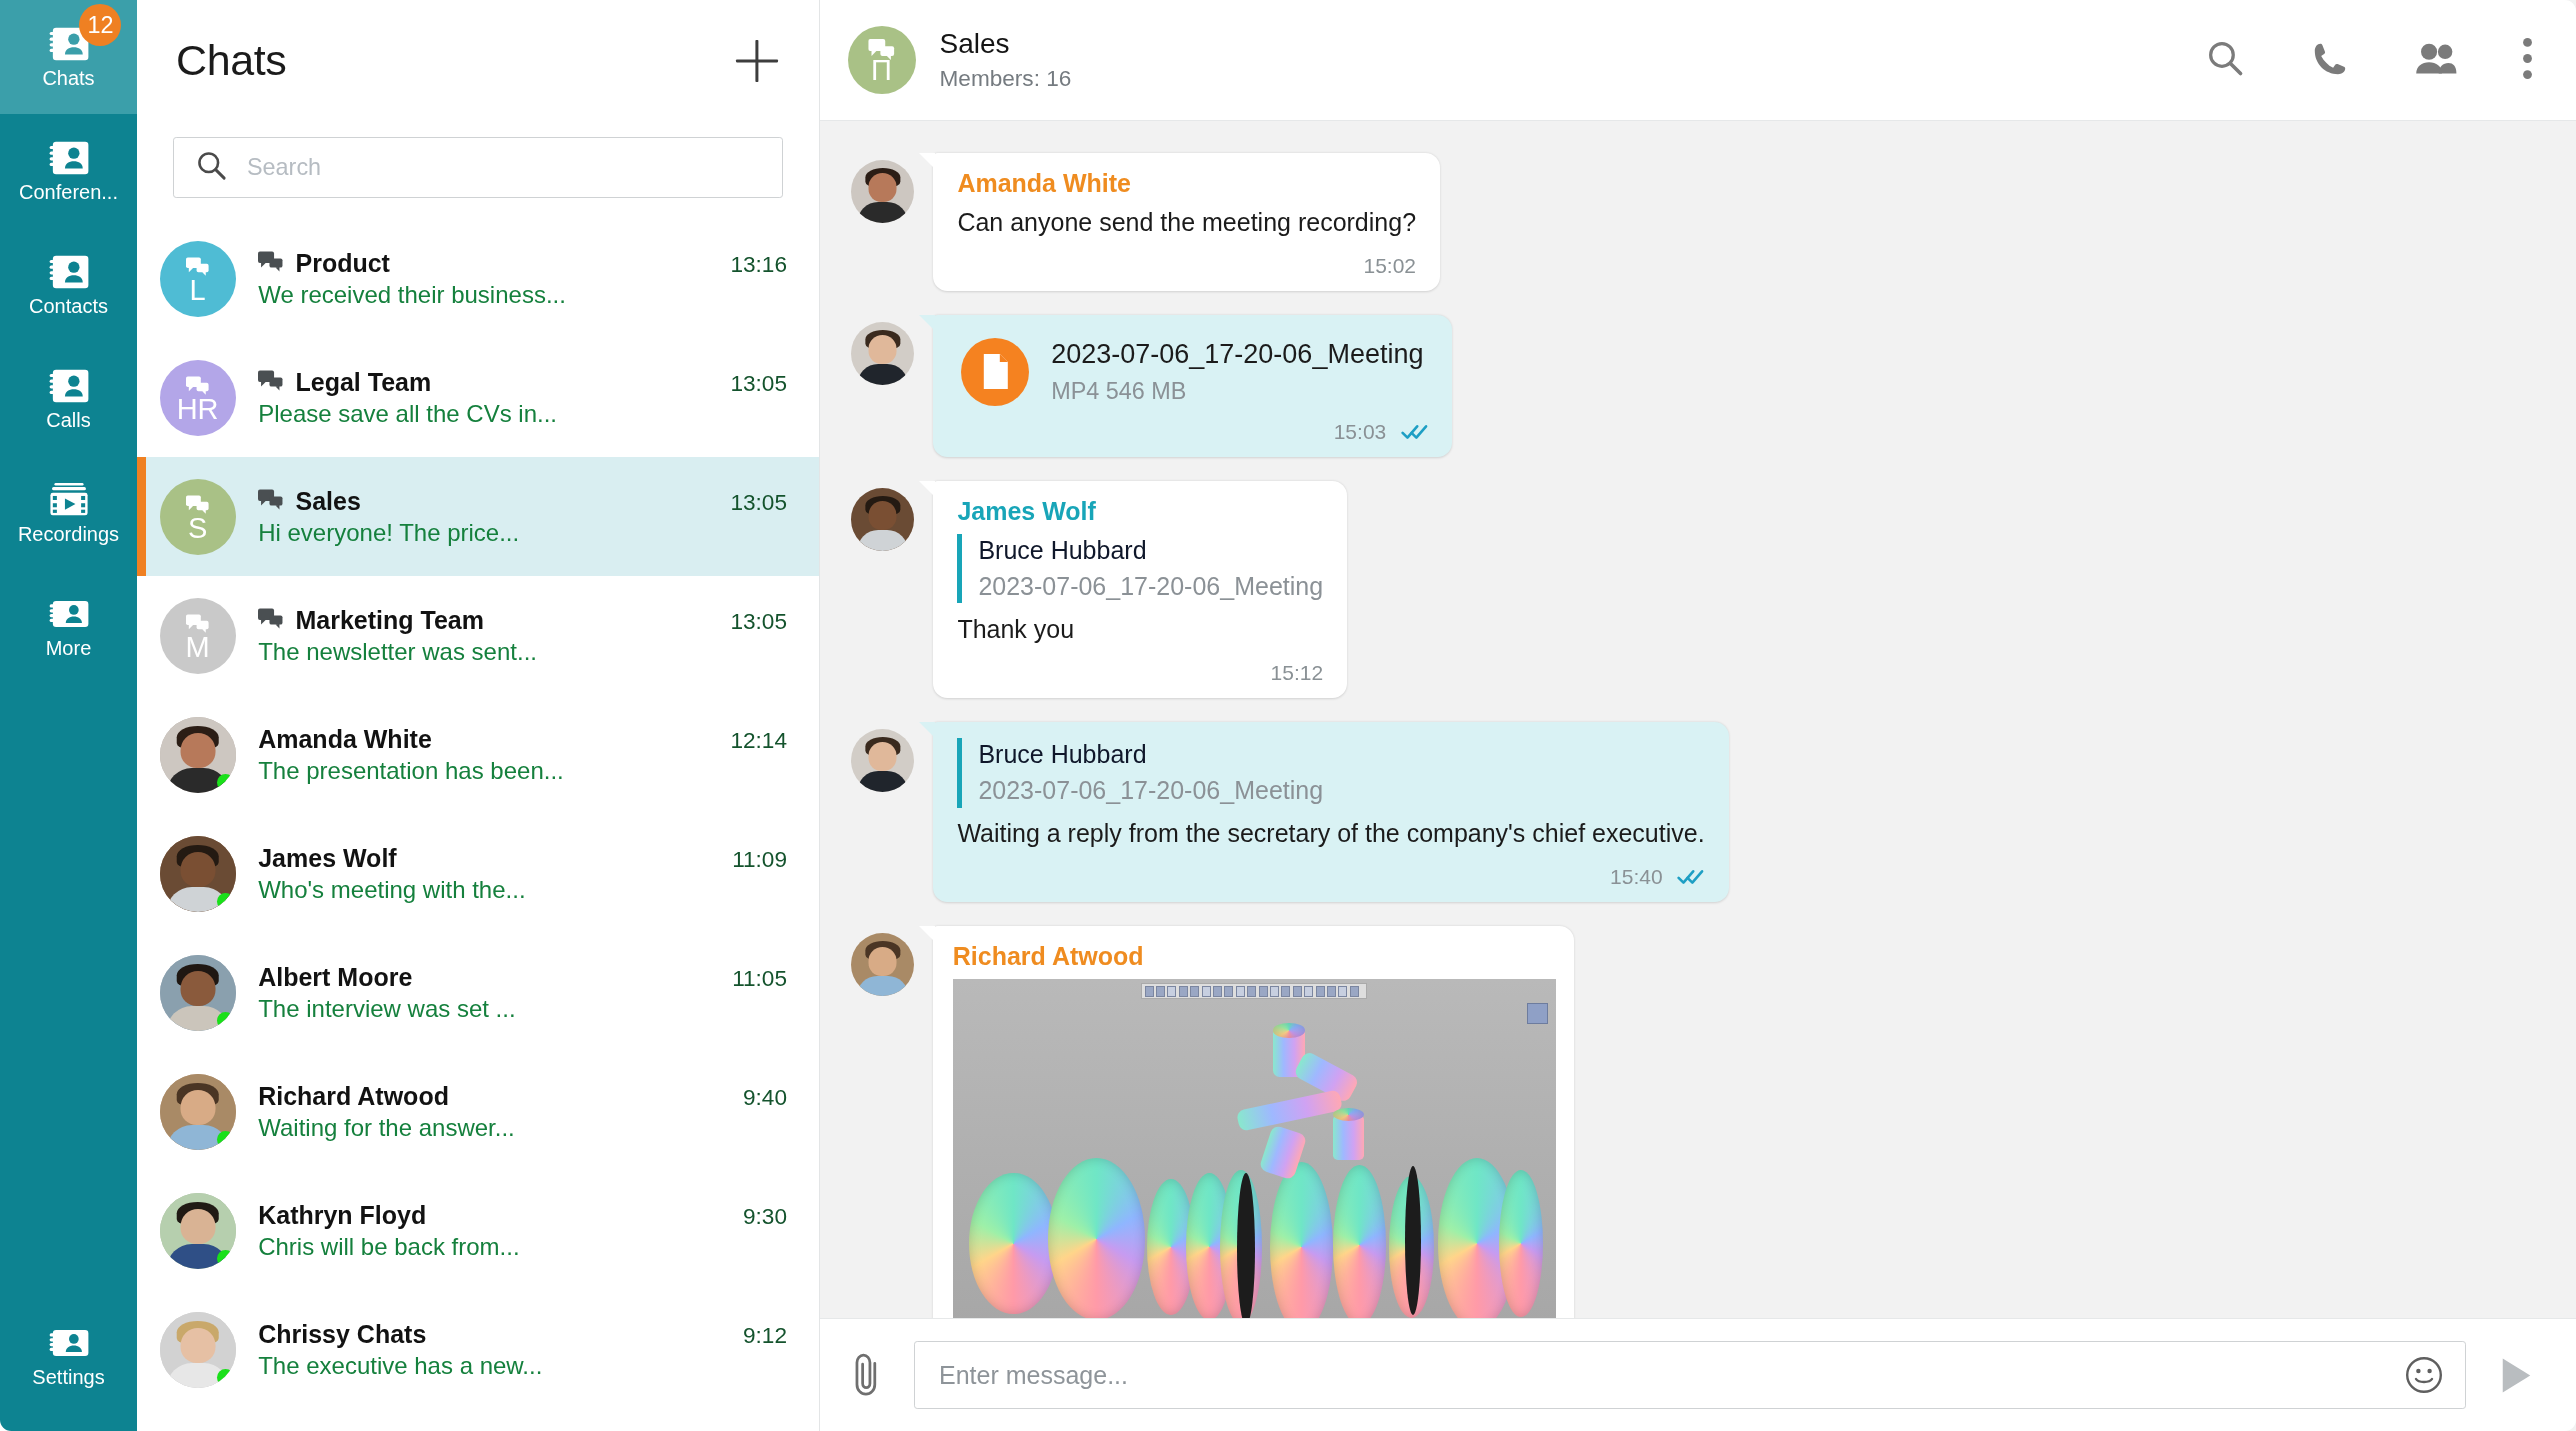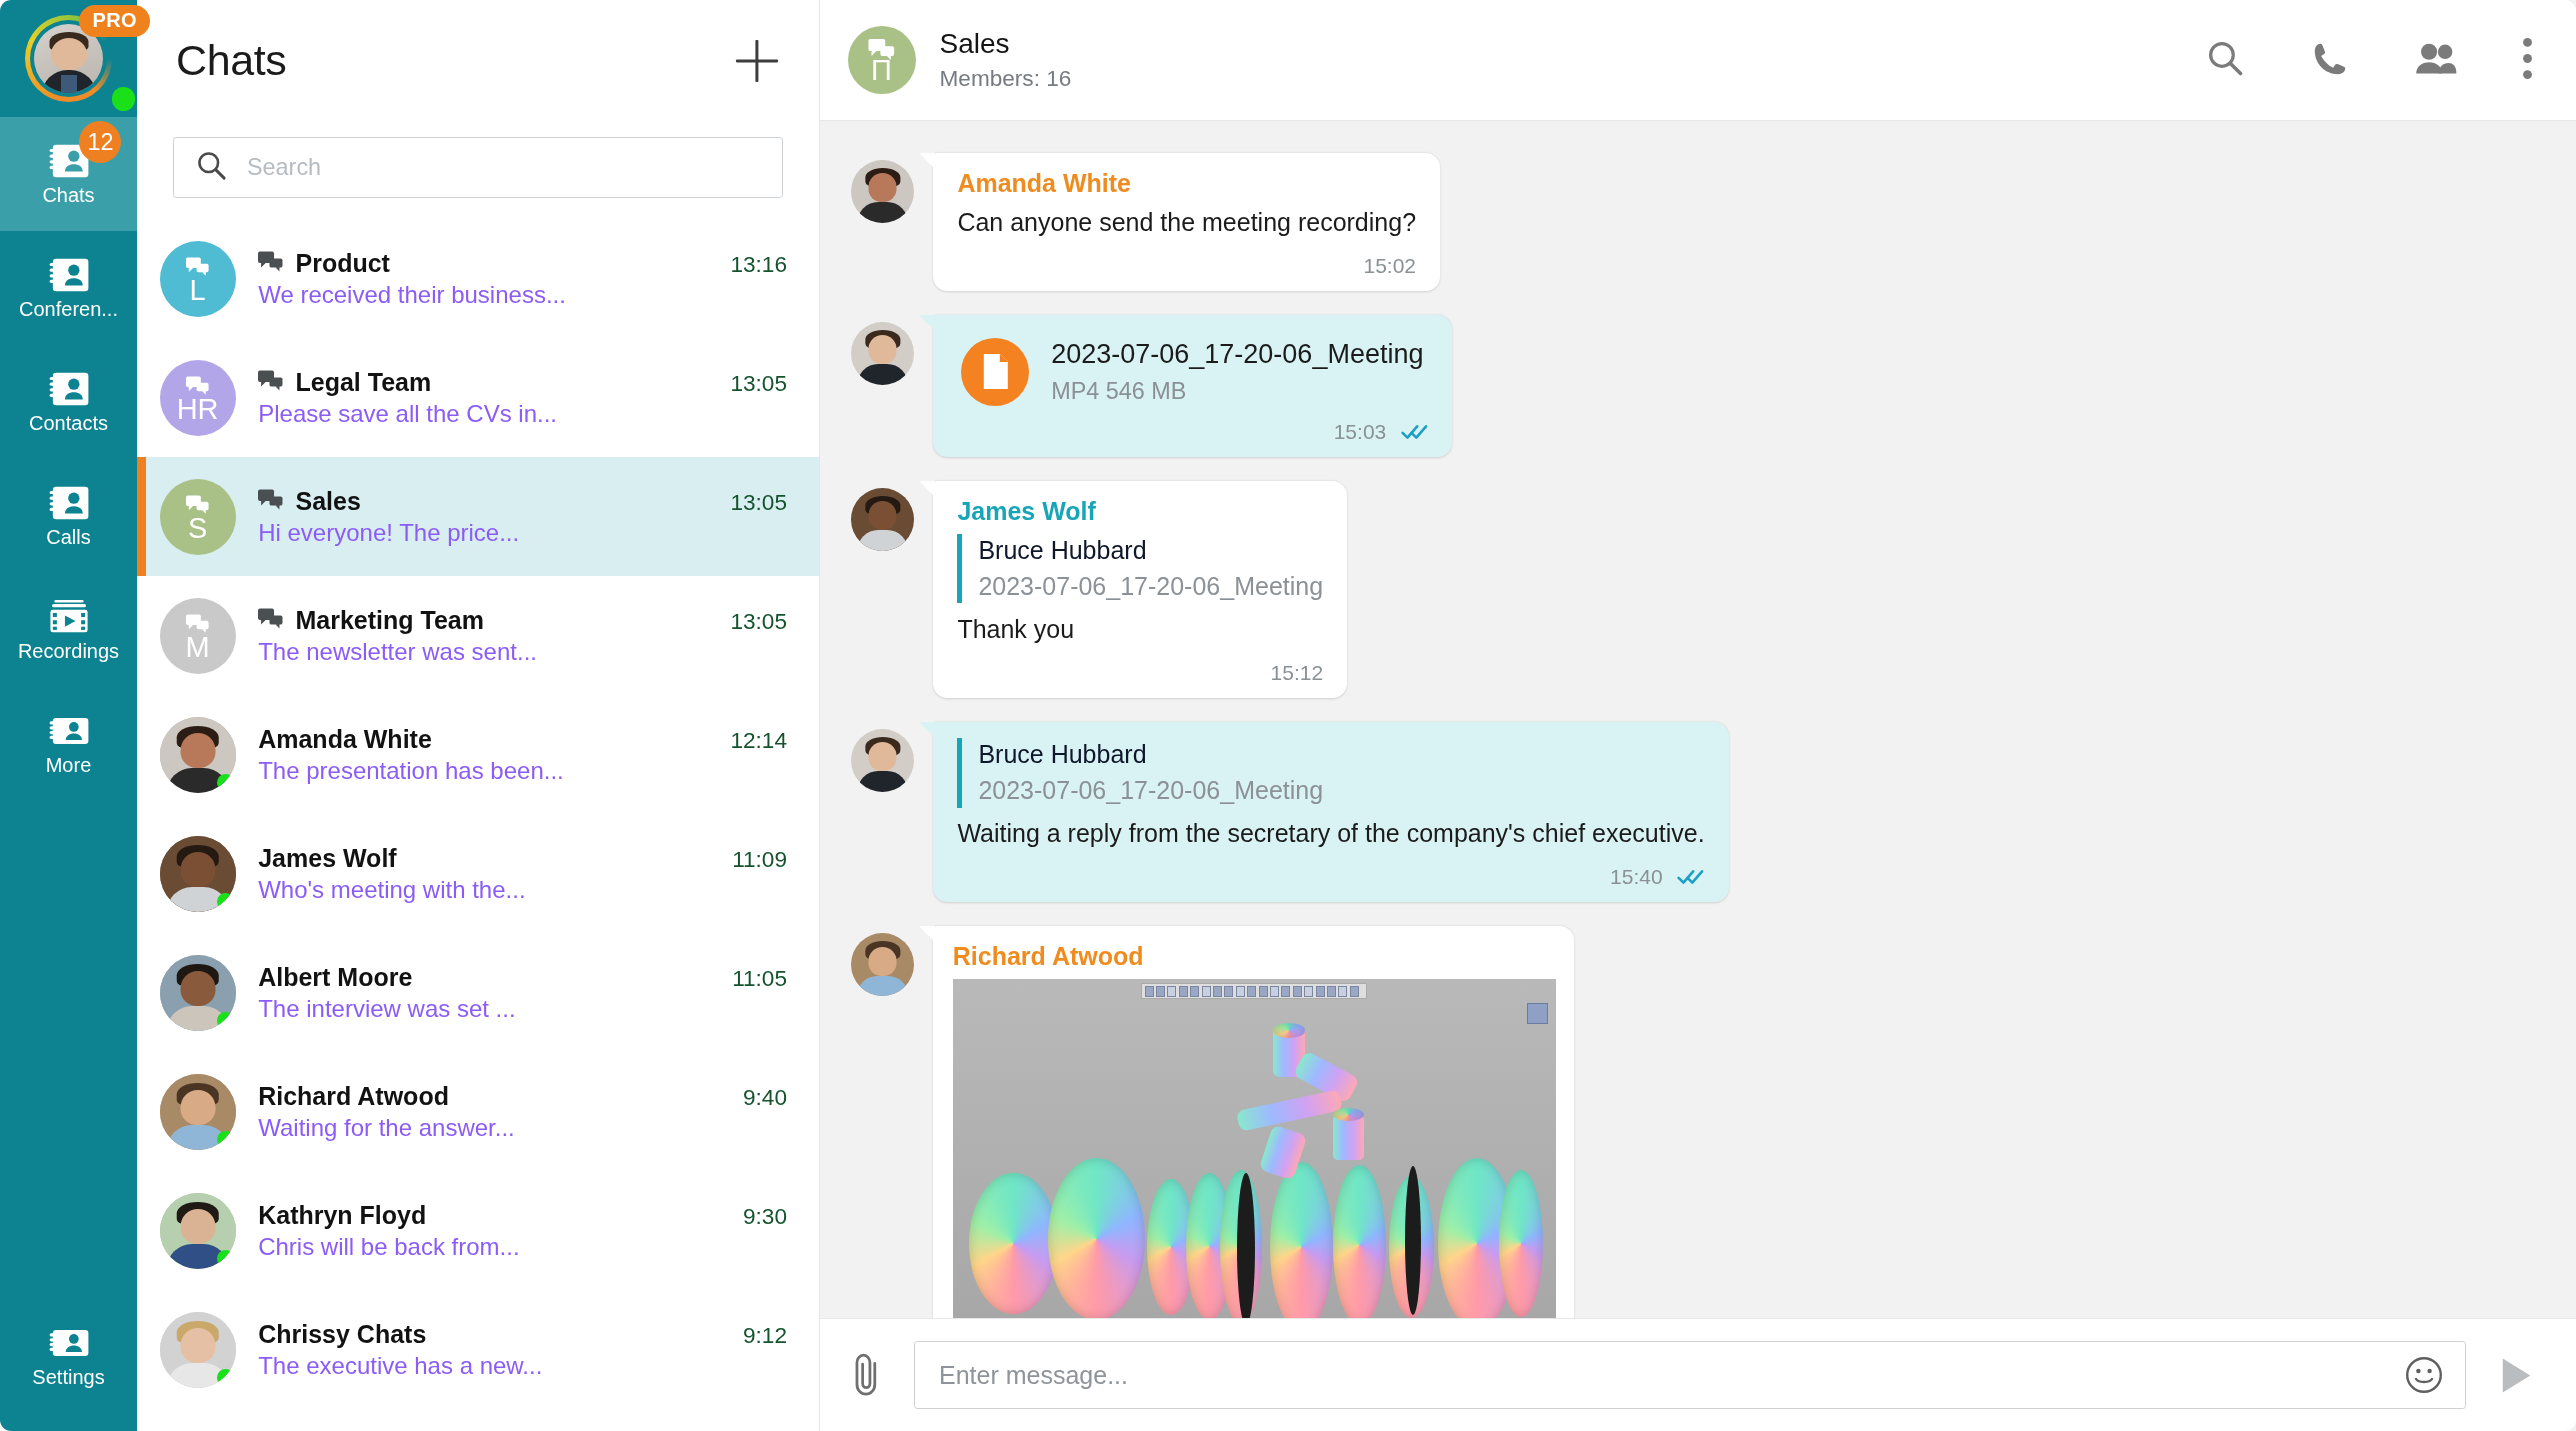--- a/index.html
+++ b/index.html
@@ -285,18 +285,6 @@
 
   <div class="rail">
 
-    <div class="rail-profile">
-      <div class="avatar-ring">
-        <div class="avatar-photo">
-          <div class="face-hair"></div>
-          <div class="face-a"></div>
-          <div class="face-body"></div>
-          <div class="face-shirt"></div>
-        </div>
-      </div>
-      <div class="pro-badge">PRO</div>
-      <div class="online-dot"></div>
-    </div>
 
     <div class="rail-items">
 

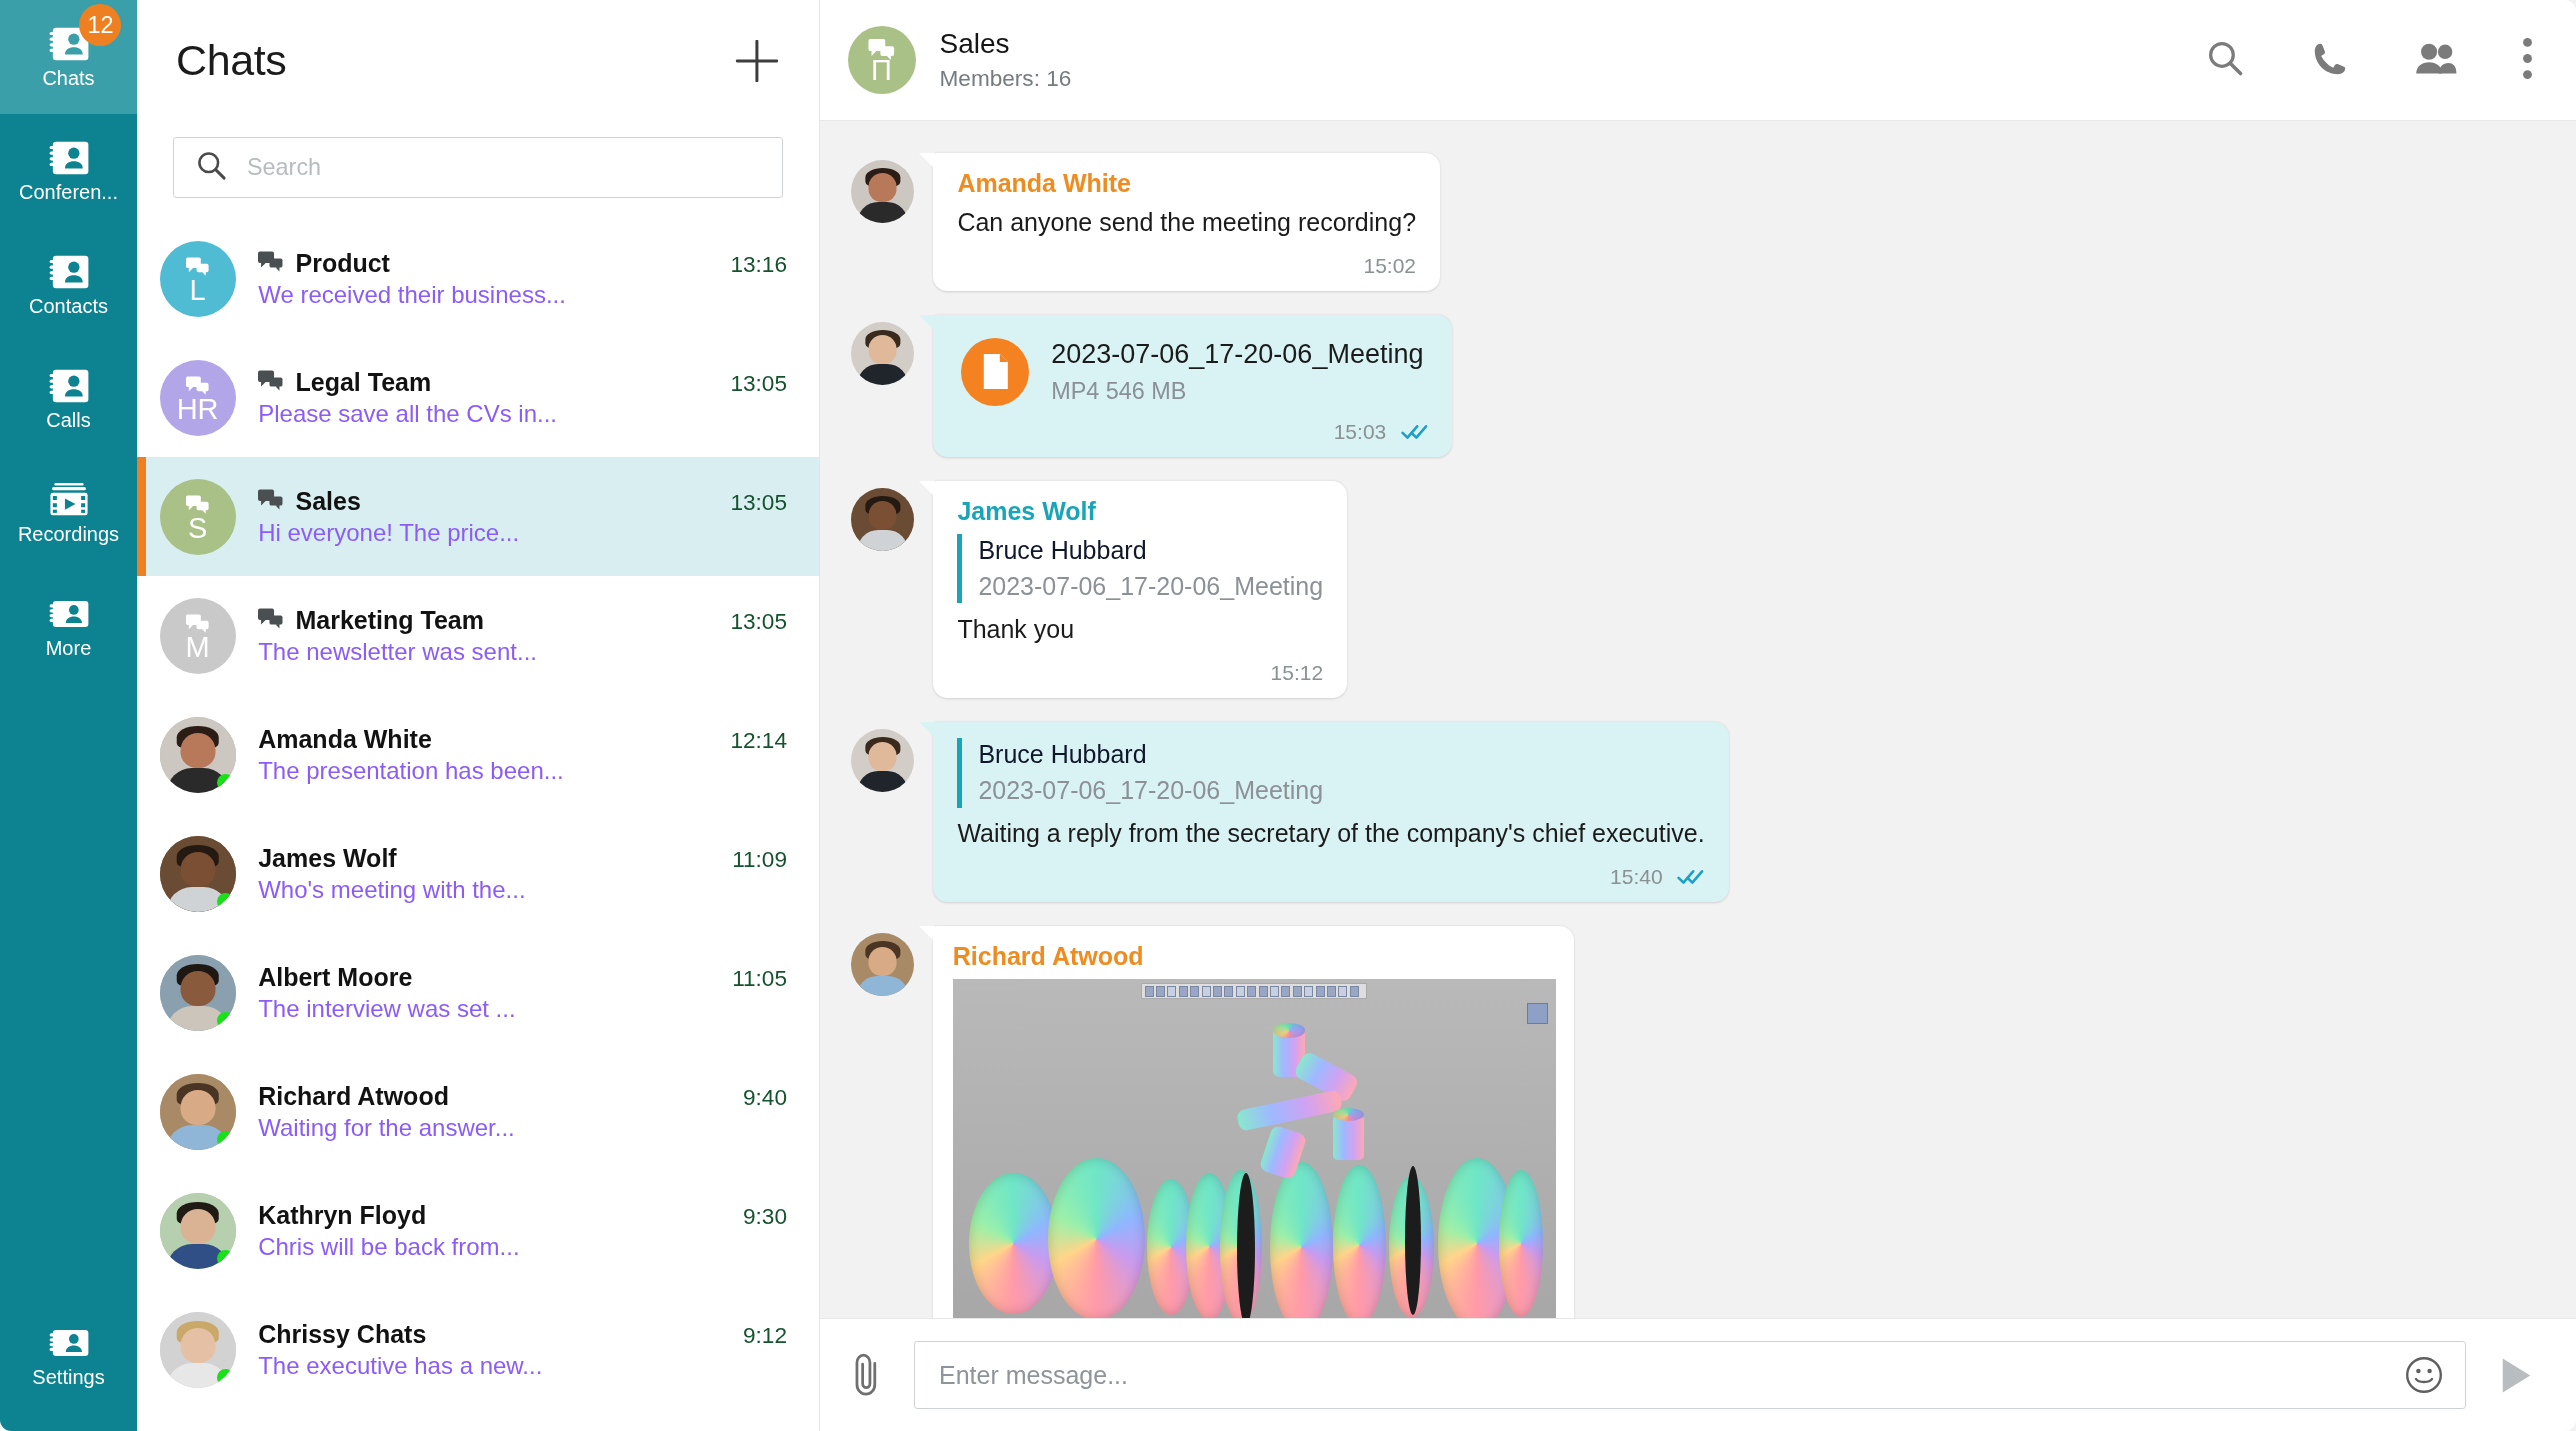--- a/index.html
+++ b/index.html
@@ -157,7 +157,7 @@
   }
   .c-time { font-size: 22.6px; color: #14532d; white-space: nowrap; }
   .c-prev {
-    font-size: 24px; color: #8b5cf6; margin-top: 3px;
+    font-size: 24px; color: #15803d; margin-top: 3px;
     white-space: nowrap; overflow: hidden; text-overflow: ellipsis;
   }
 

